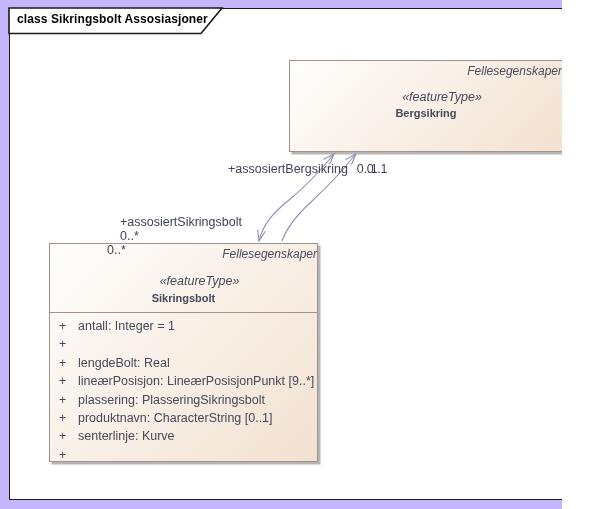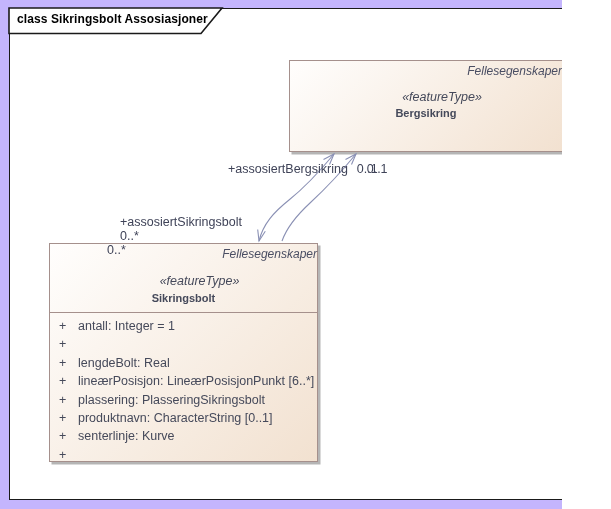--- a/index.html
+++ b/index.html
@@ -109,7 +109,7 @@
       </div>
       <div class="attr-row">
         <span class="vis">+</span>
-        <span class="attr-text">lineærPosisjon: LineærPosisjonPunkt [6..*]</span>
+        <span class="attr-text">lineærPosisjon: LineærPosisjonPunkt [9..*]</span>
       </div>
       <div class="attr-row">
         <span class="vis">+</span>

